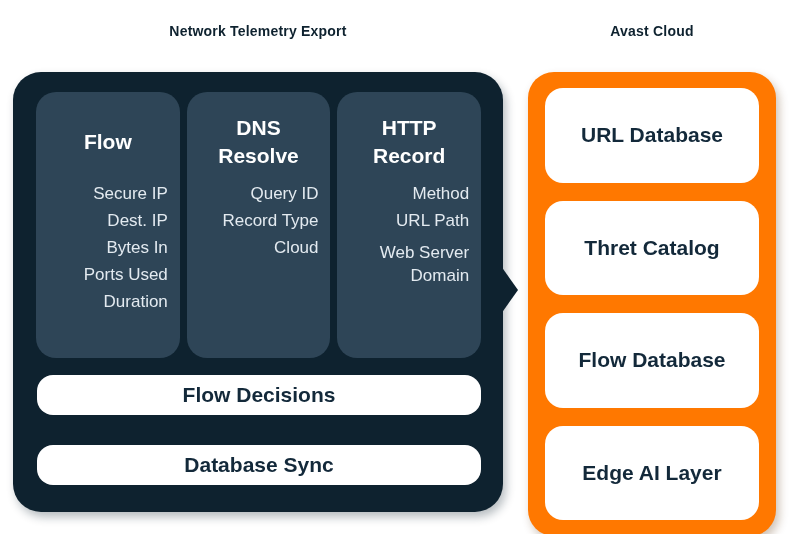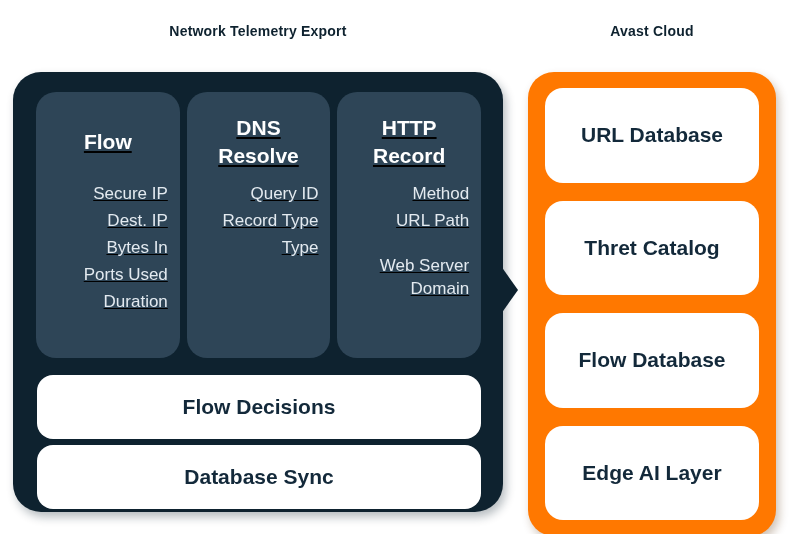--- a/index.html
+++ b/index.html
@@ -39,7 +39,7 @@
 
   .columns{
     position:absolute;left:23px;top:20px;right:22px;height:266px;
-    display:flex;gap:7px;text-decoration:underline;
+    display:flex;gap:7px;
   }
   .col{
     flex:1;background:var(--slate);border-radius:20px;

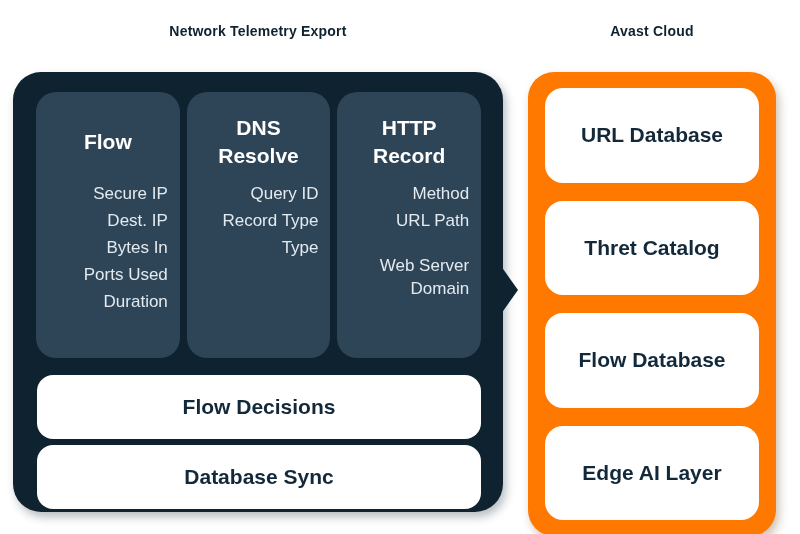--- a/index.html
+++ b/index.html
@@ -110,7 +110,7 @@
         <div class="col-items">
           <div class="item">Query ID</div>
           <div class="item">Record Type</div>
-          <div class="item">Type</div>
+          <div class="item">Cloud</div>
         </div>
       </div>
 

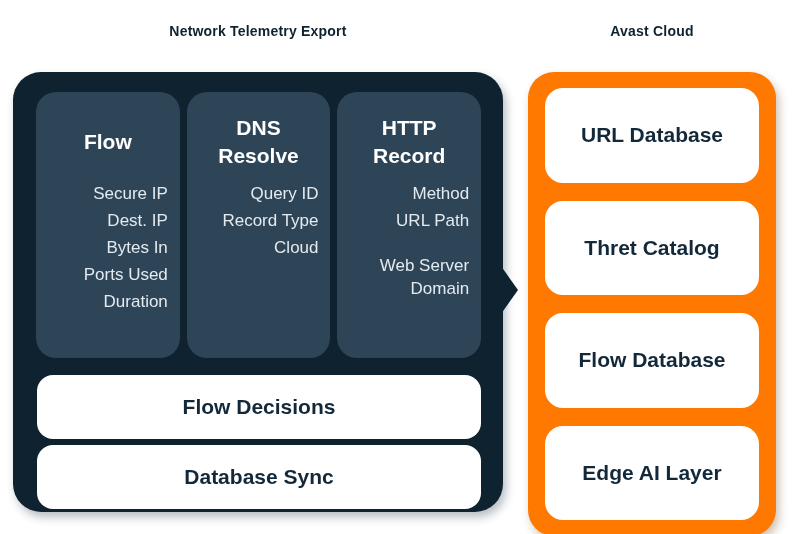--- a/index.html
+++ b/index.html
@@ -57,7 +57,7 @@
     color:var(--text_light);font-size:17px;font-weight:400;
     line-height:27px;
   }
-  .item-spaced{margin-top:20px;line-height:23px;}
+  .item-spaced{margin-top:7px;line-height:23px;}
 
   .bar{
     position:absolute;left:24px;right:22px;height:64px;

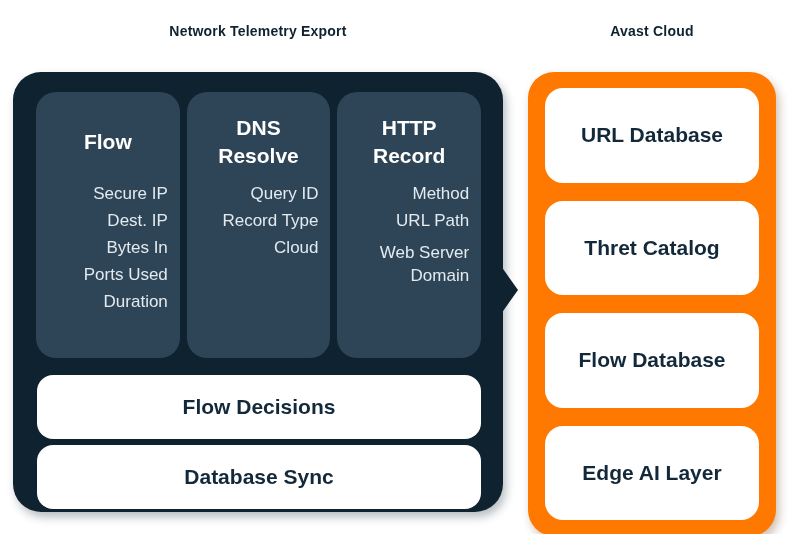--- a/index.html
+++ b/index.html
@@ -60,7 +60,7 @@
   .item-spaced{margin-top:7px;line-height:23px;}
 
   .bar{
-    position:absolute;left:24px;right:22px;height:64px;
+    position:absolute;left:24px;right:22px;height:40px;
     background:var(--white);border-radius:16px;
     display:flex;align-items:center;justify-content:center;
     color:var(--text_navy);font-size:21px;font-weight:700;

